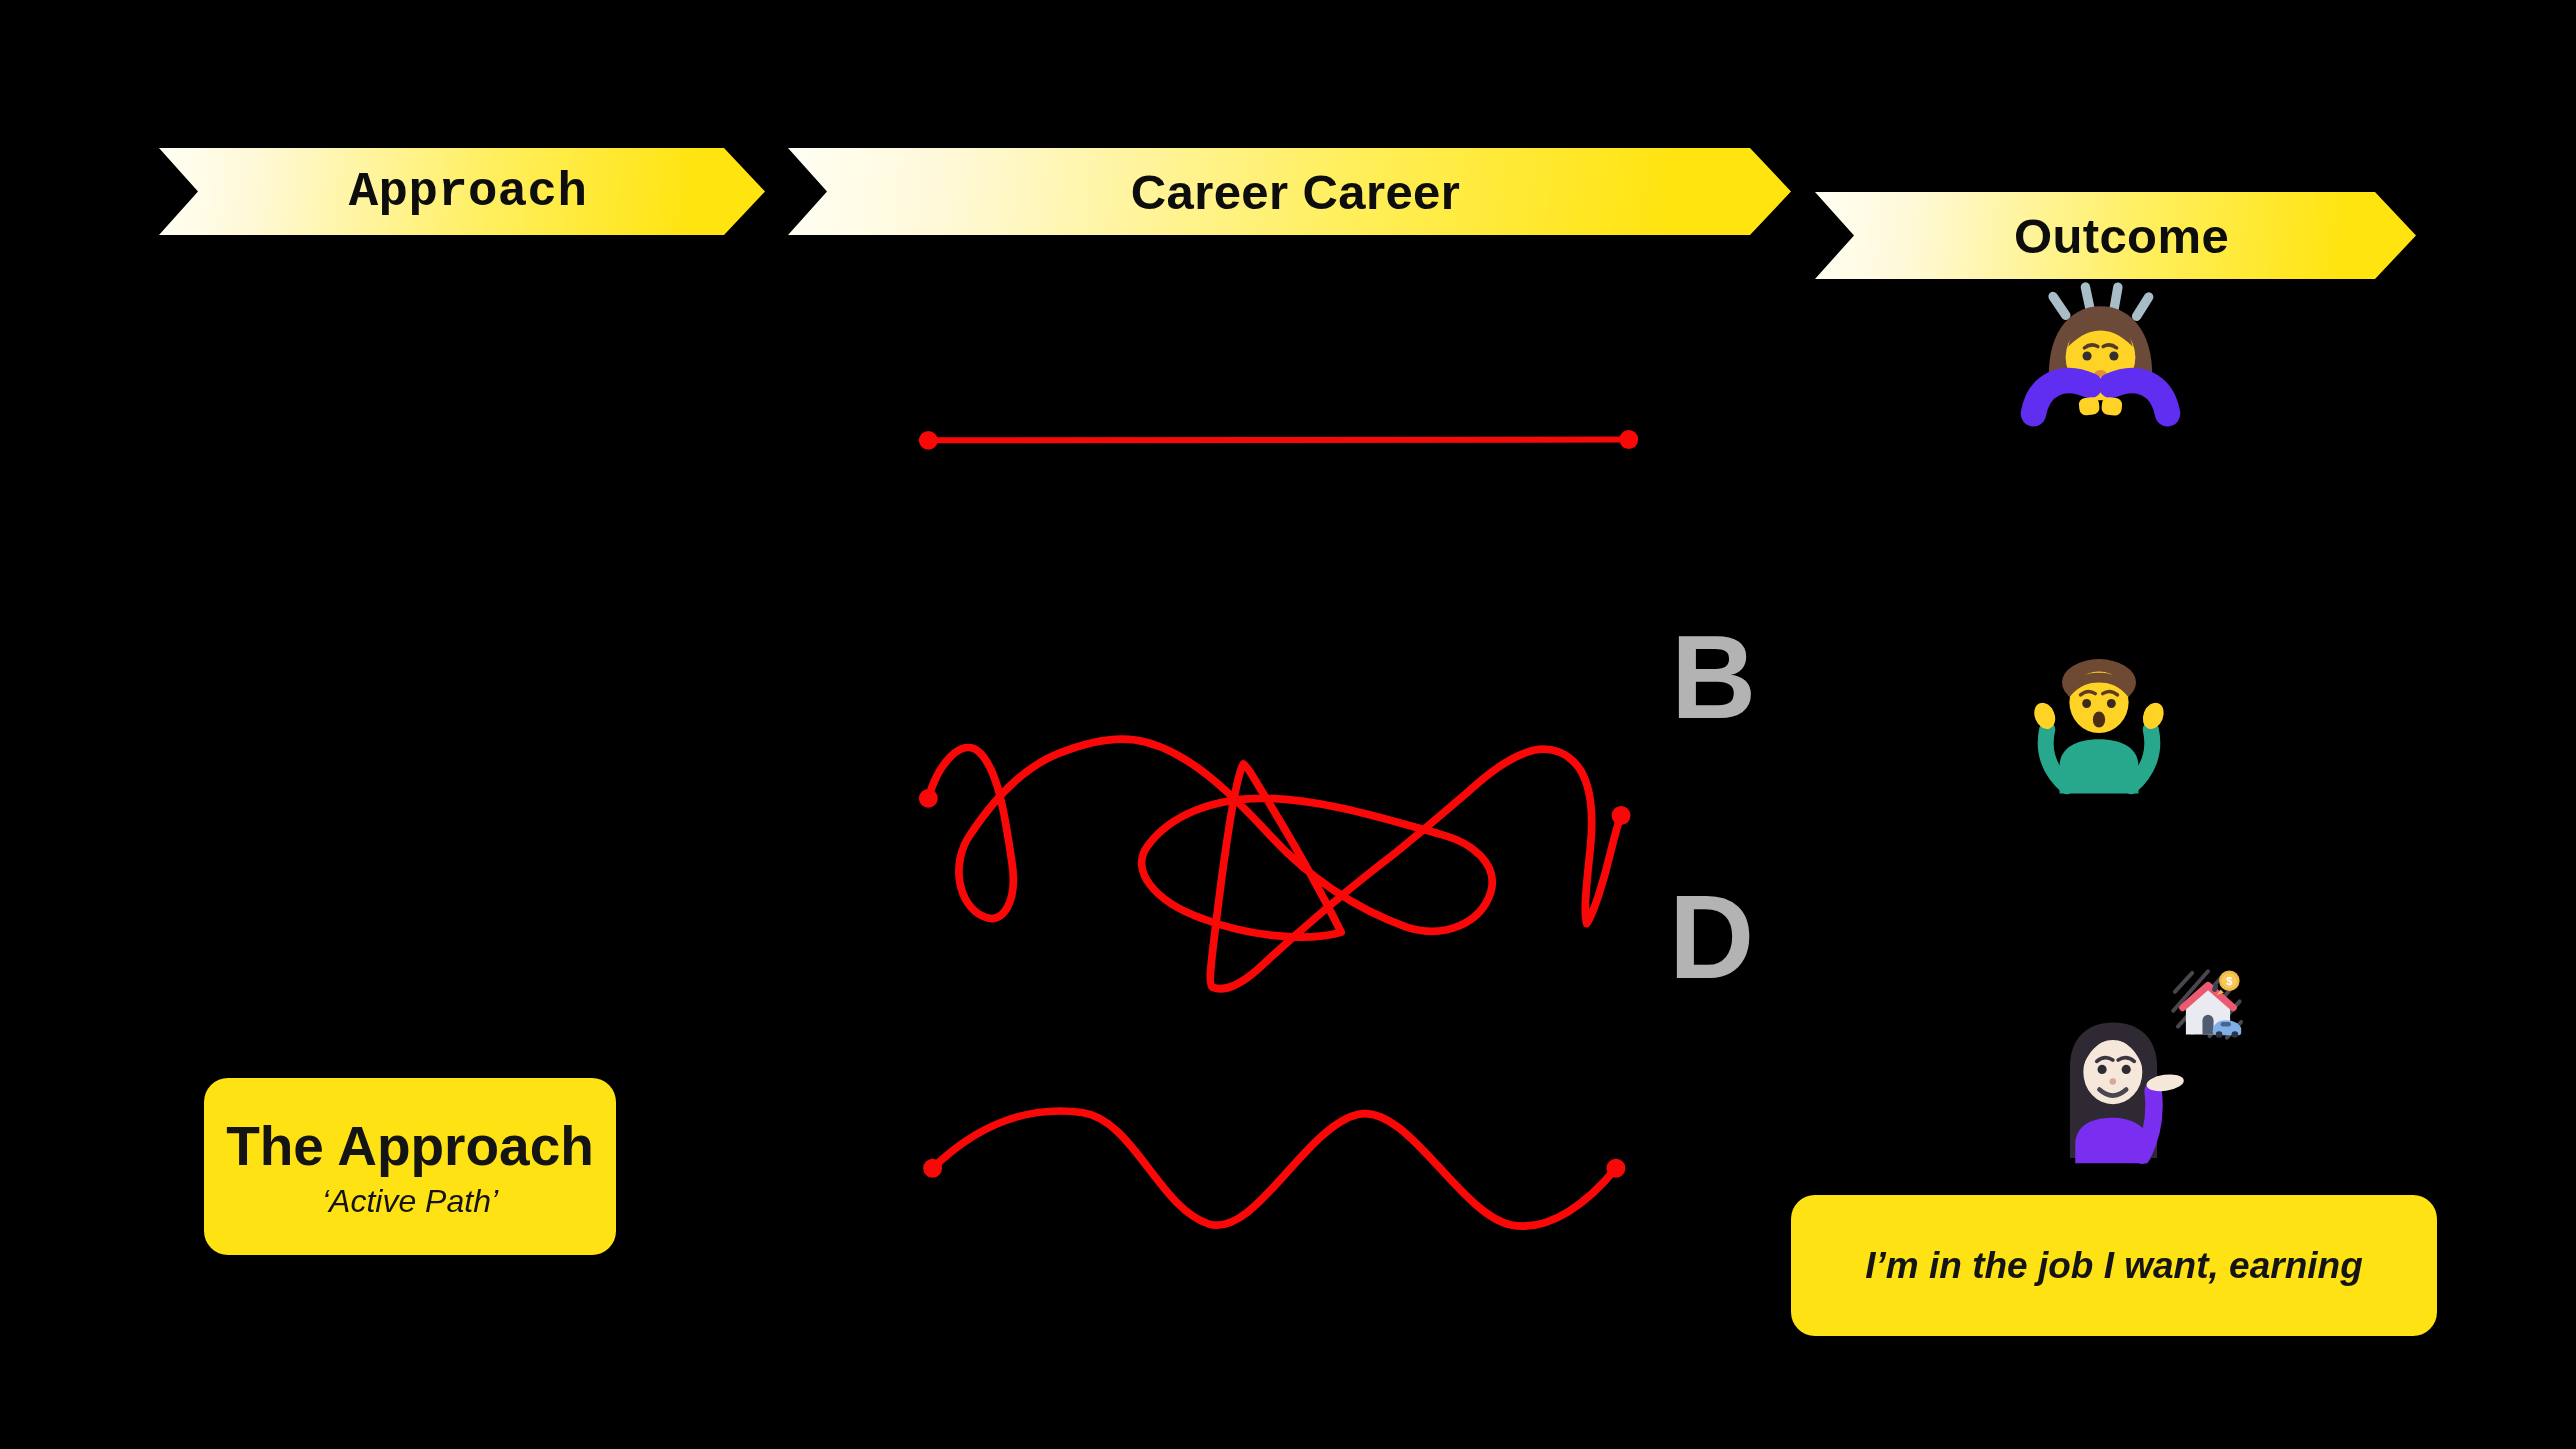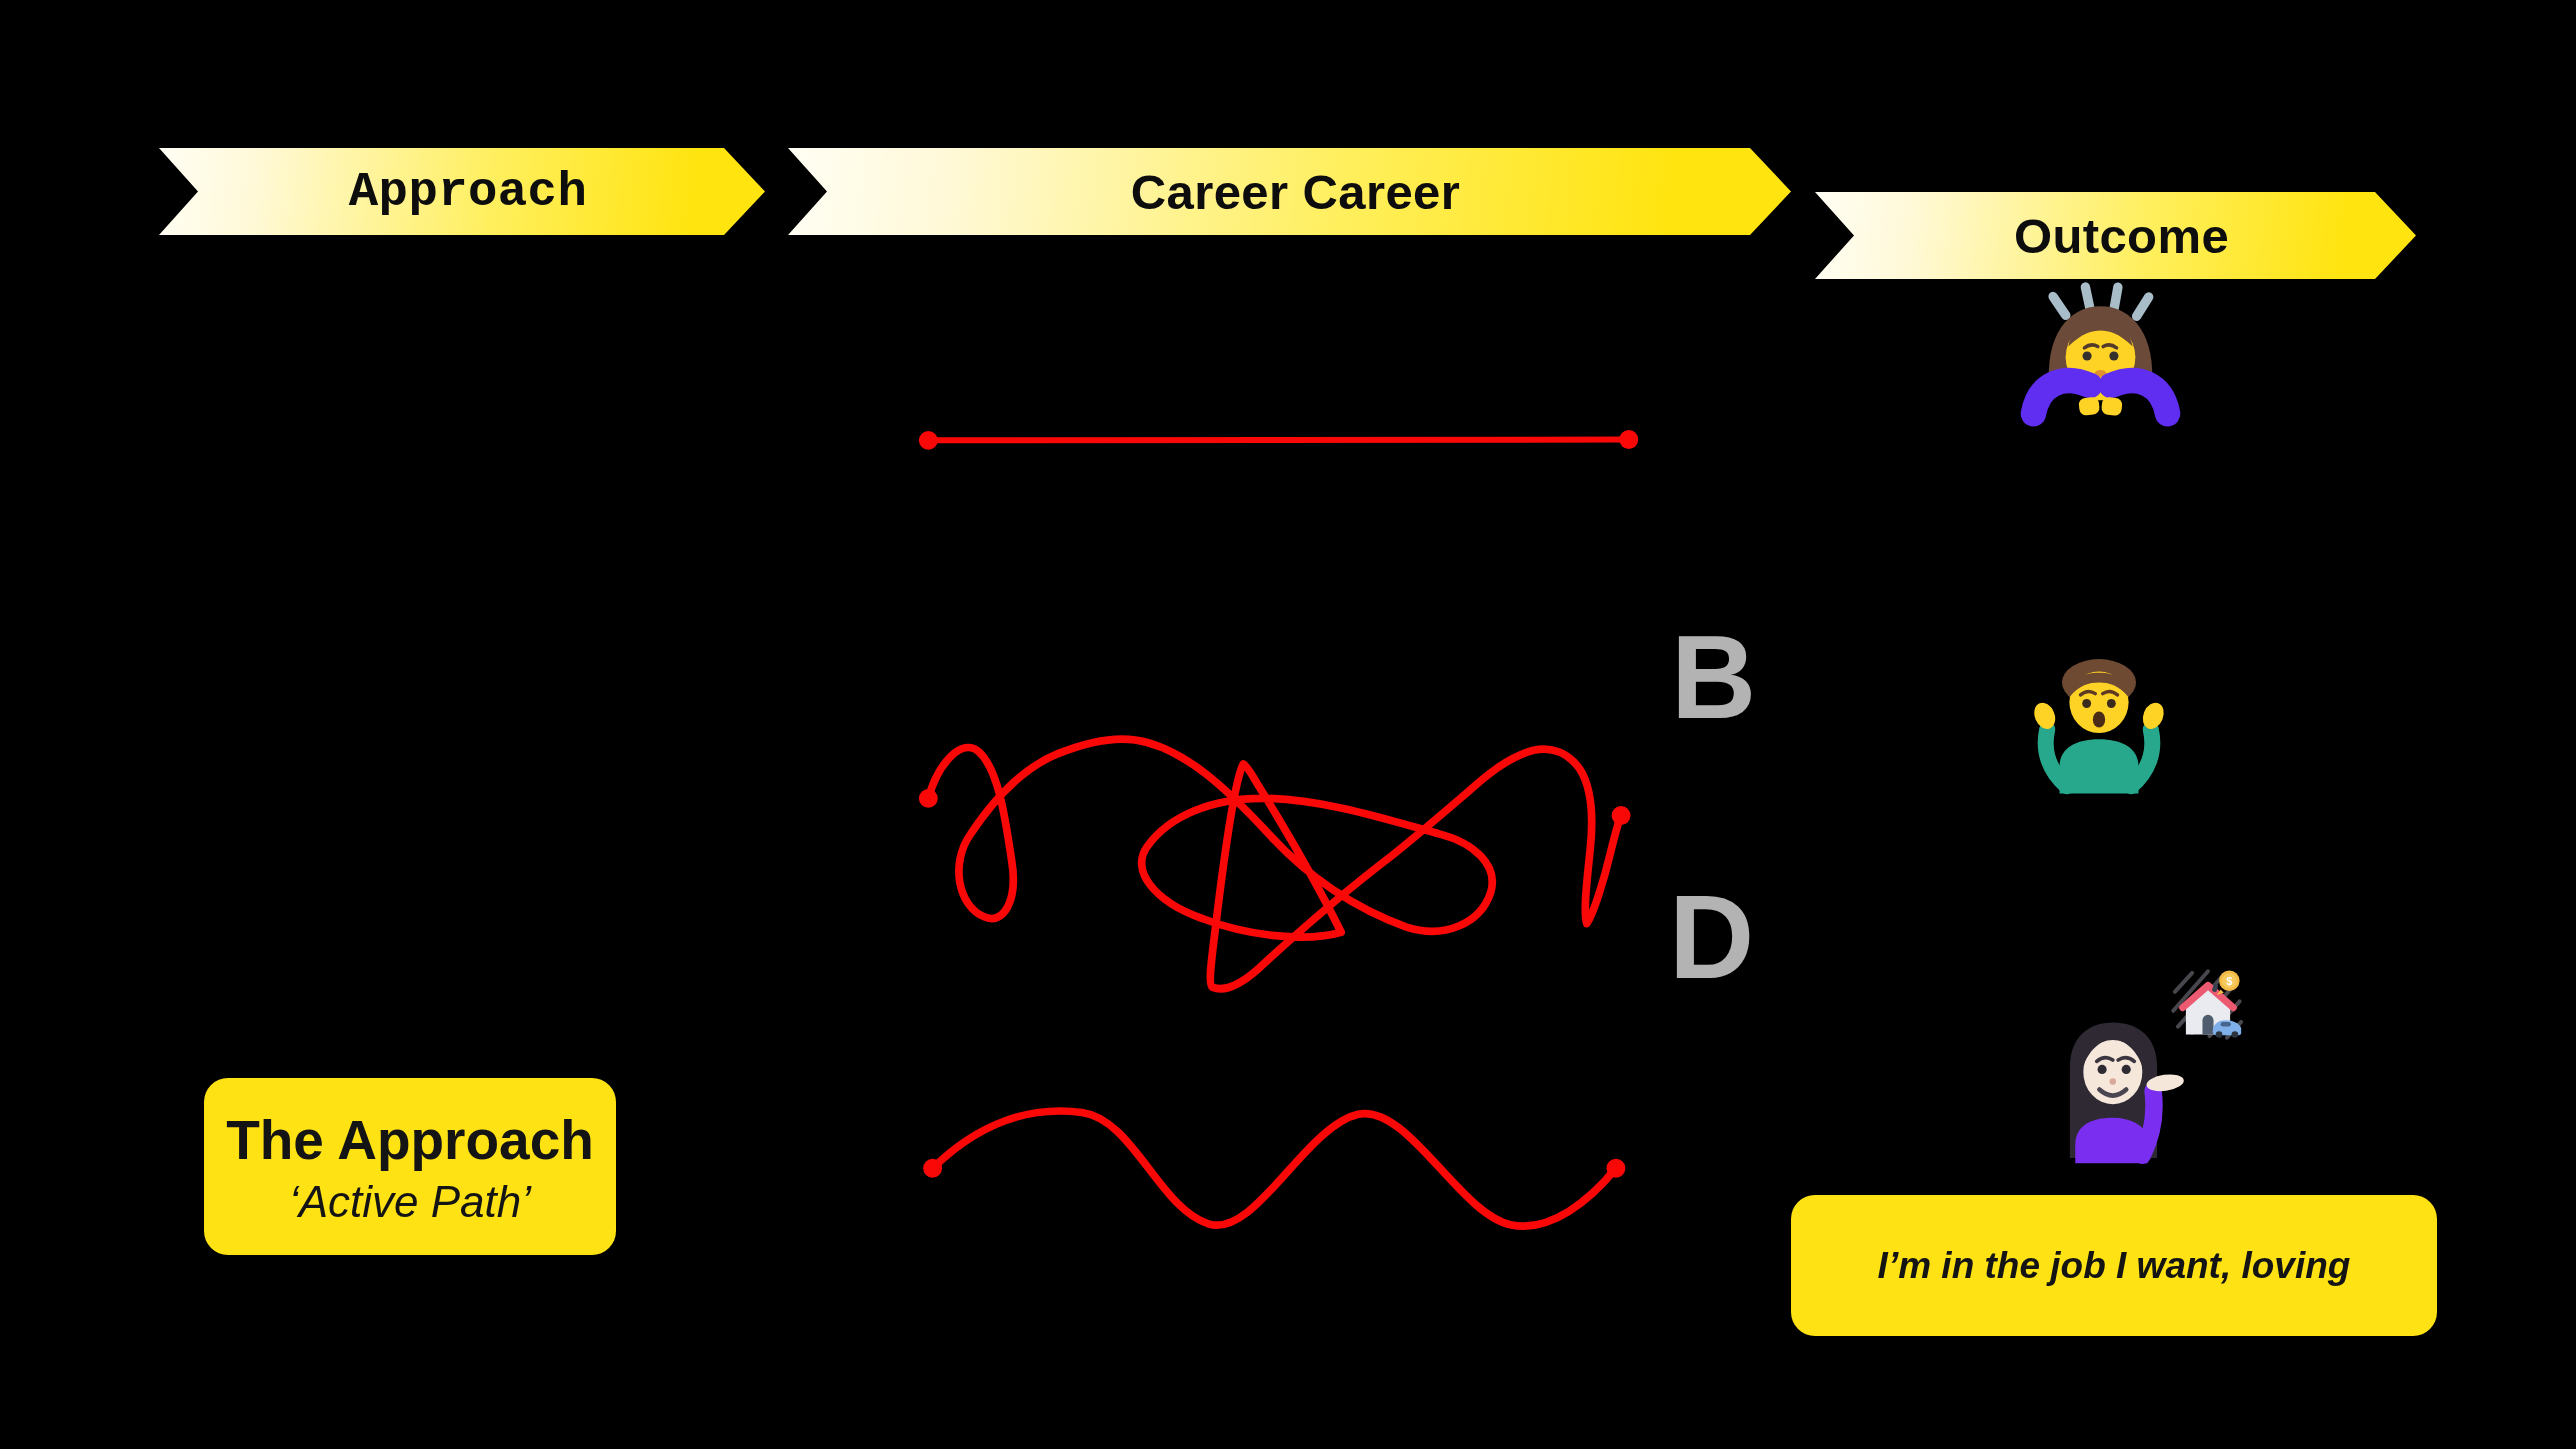--- a/index.html
+++ b/index.html
@@ -42,7 +42,7 @@
   }
   .solution-box{left:204px;top:1078px;width:412px;height:177px;}
   .solution-box .title{font-size:55px;font-weight:700;line-height:1.2;}
-  .solution-box .subtitle{font-size:44px;font-style:italic;font-weight:500;margin-top:4px;}
+  .solution-box .subtitle{font-size:32px;font-style:italic;font-weight:500;margin-top:4px;}
   .speech-box{left:1791px;top:1195px;width:646px;height:141px;}
   .speech-box .line{font-size:37px;font-style:italic;font-weight:600;line-height:1.5;}
 </style>

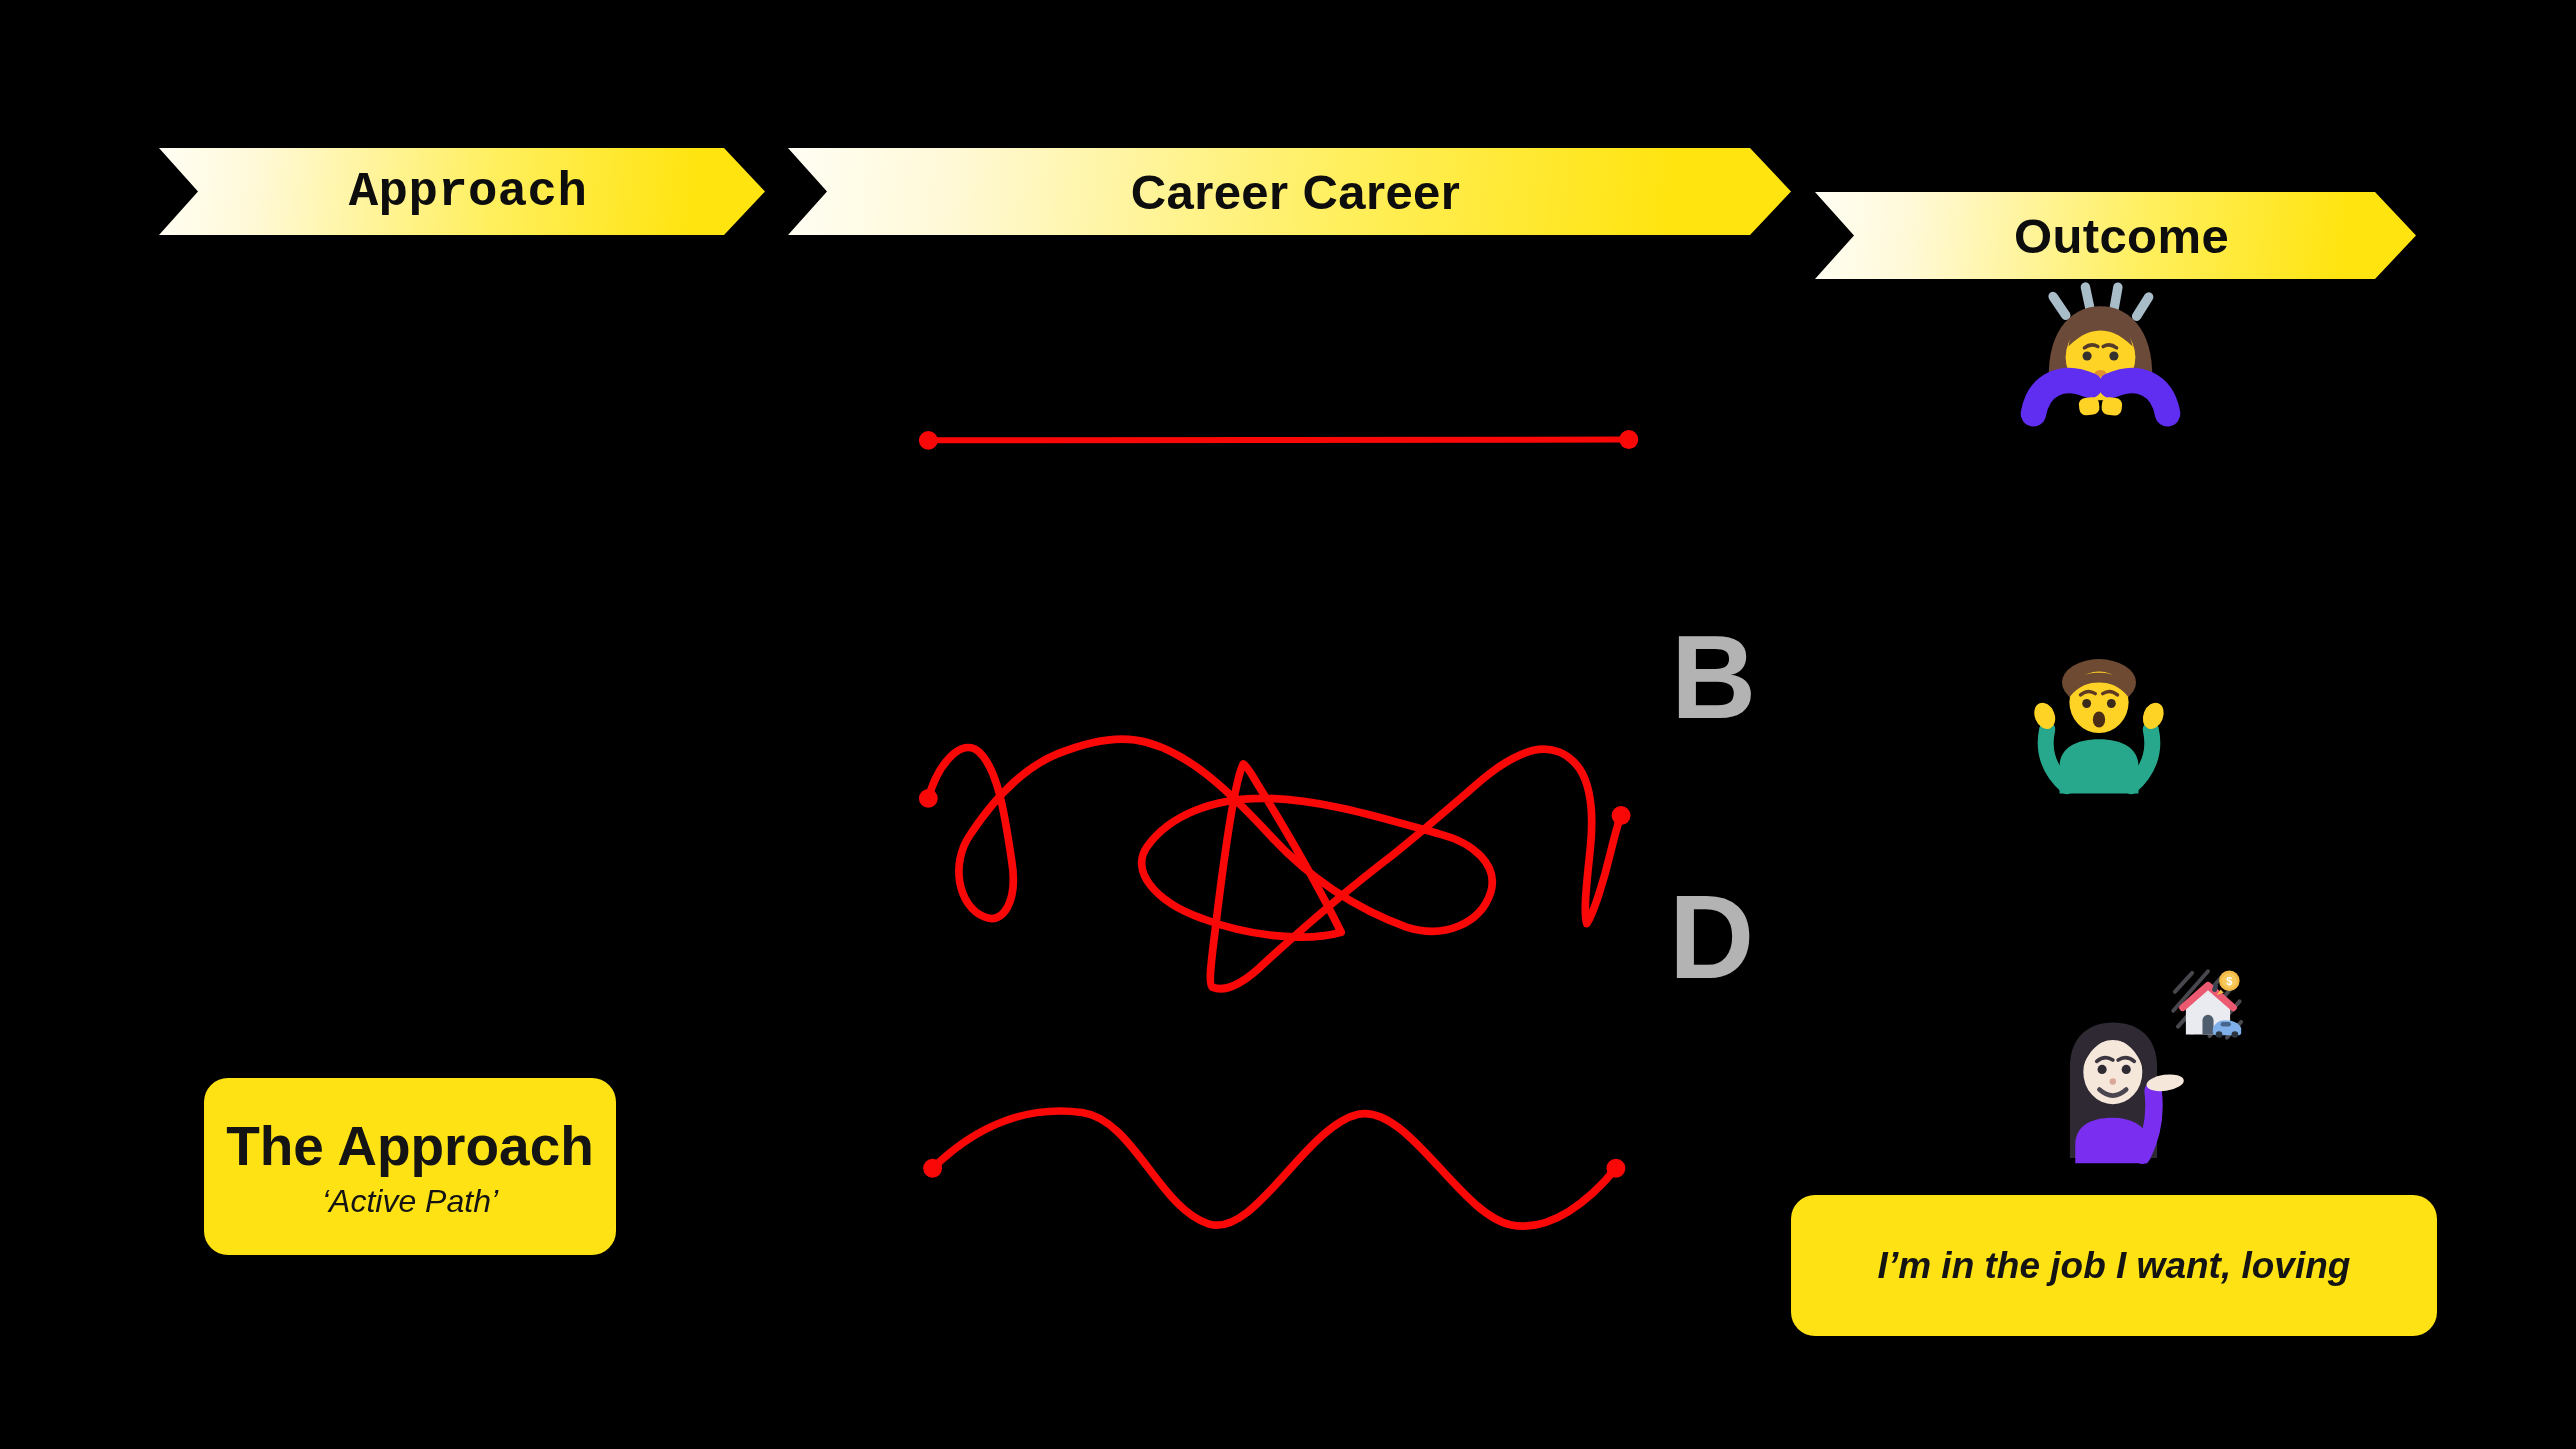--- a/index.html
+++ b/index.html
@@ -197,7 +197,7 @@
   </div>
 
   <div class="yellow-box speech-box">
-    <div class="line">I’m in the job I want, loving</div>
+    <div class="line">I’m in the job I want, earning</div>
   </div>
 
 </div>

